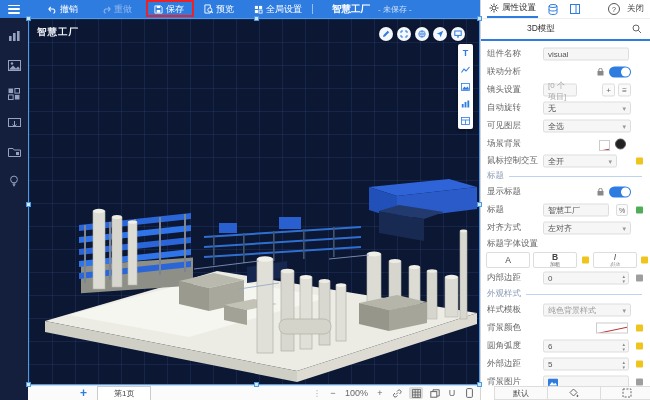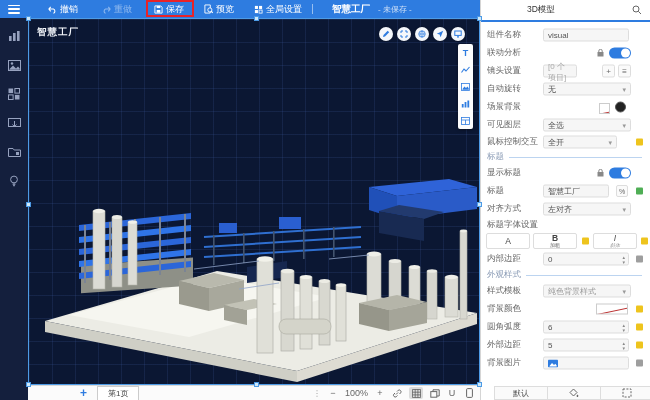--- a/index.html
+++ b/index.html
@@ -386,6 +386,33 @@
 
 <div class="abs rpanel">
 
+  <div class="rp-tabs">
+    <div class="rp-tab">
+      <svg width="10" height="10" viewBox="0 0 10 10">
+          <circle cx="5" cy="5" r="2" fill="none" stroke="#444"></circle>
+          <g stroke="#444">
+            <path d="M5 0.5 V2 M5 8 V9.5 M0.5 5 H2 M8 5 H9.5 M1.8 1.8 L2.9 2.9 M7.1 7.1 L8.2 8.2 M8.2 1.8 L7.1 2.9 M2.9 7.1 L1.8 8.2"></path>
+          </g>
+        </svg>
+      <span>属性设置</span>
+    </div>
+    <div class="rp-tabicon">
+      <svg width="10" height="11" viewBox="0 0 10 11">
+          <ellipse cx="5" cy="2" rx="4" ry="1.5" fill="none" stroke="#2e7ce0"></ellipse>
+          <path d="M1 2 V9 C1 9.8 2.8 10.5 5 10.5 C7.2 10.5 9 9.8 9 9 V2 M1 5.5 C1 6.3 2.8 7 5 7 C7.2 7 9 6.3 9 5.5" fill="none" stroke="#2e7ce0"></path>
+        </svg>
+    </div>
+    <div class="rp-tabicon">
+      <svg width="10" height="10" viewBox="0 0 10 10">
+          <rect x="0.5" y="0.5" width="9" height="9" fill="none" stroke="#2e7ce0"></rect>
+          <path d="M6 0.5 V9.5" stroke="#2e7ce0"></path>
+        </svg>
+    </div>
+    <div class="rp-tabs-right">
+      <div class="rp-help">?</div>
+      <div class="rp-close">关闭</div>
+    </div>
+  </div>
 
   <div class="rp-search">
     <span class="rp-type">3D模型</span>

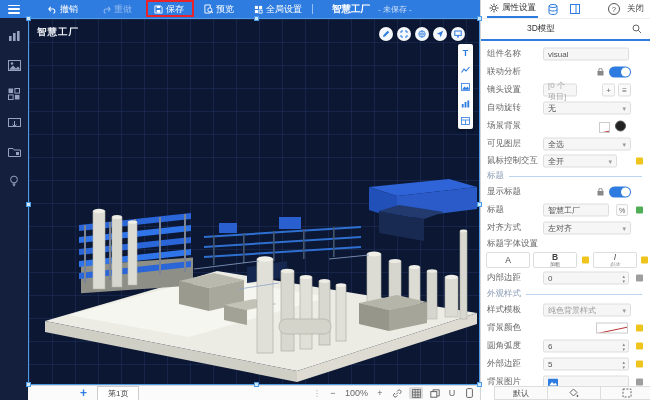--- a/index.html
+++ b/index.html
@@ -448,16 +448,16 @@
       </div>
   </div>
   <div class="row">
-    <span class="lbl">场景背景</span>
-    <div class="swatch-diag" style="position:absolute;left:118px;top:5px;width:9px;height:9px;"></div>
-    <div class="colordot" style="left:134px;"></div>
-  </div>
-  <div class="row">
     <span class="lbl">可见图层</span>
     <div class="ctl selectbox" style="width:88px;">
         <span>全选</span>
         <span class="chev">▾</span>
       </div>
+  </div>
+  <div class="row">
+    <span class="lbl">场景背景</span>
+    <div class="swatch-diag" style="position:absolute;left:118px;top:5px;width:9px;height:9px;"></div>
+    <div class="colordot" style="left:134px;"></div>
   </div>
   <div class="row" style="height:16px;">
     <span class="lbl">鼠标控制交互</span>

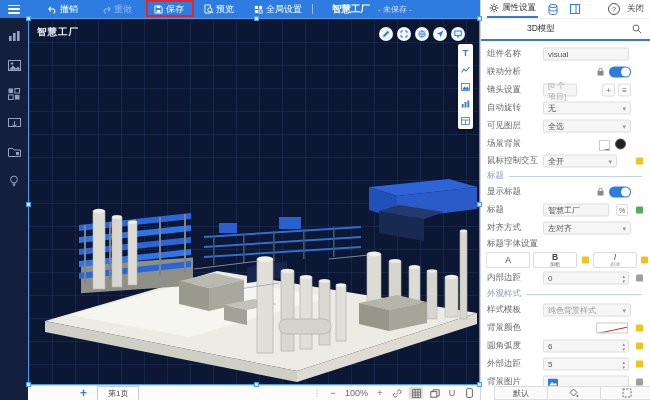--- a/index.html
+++ b/index.html
@@ -41,7 +41,7 @@
   
   .bottombar{left:28px;top:385px;width:452px;height:15px;background:#fbfbfb;border-top:1px solid #d8d8d8;box-sizing:border-box;display:flex;align-items:center;font-size:9px;color:#555;}
   .bb-add{margin-left:52px;color:#2e7ce0;font-size:12px;font-weight:bold;cursor:pointer;line-height:10px;}
-  .bb-tab{margin-left:10px;height:14px;padding:0 10px;background:#fff;border:1px solid #ccc;border-bottom:none;display:flex;align-items:center;font-size:8px;color:#444;cursor:pointer;}
+  .bb-tab{margin-left:10px;height:14px;padding:0 16px;background:#fff;border:1px solid #ccc;border-bottom:none;display:flex;align-items:center;font-size:8px;color:#444;cursor:pointer;}
   .bb-right{margin-left:auto;display:flex;align-items:center;gap:7px;padding-right:6px;}
   .bb-ctl{cursor:pointer;color:#666;font-size:9px;display:flex;align-items:center;justify-content:center;min-width:10px;height:12px;}
   .bb-ctl.active{background:#dcdcdc;border-radius:2px;padding:0 2px;}

